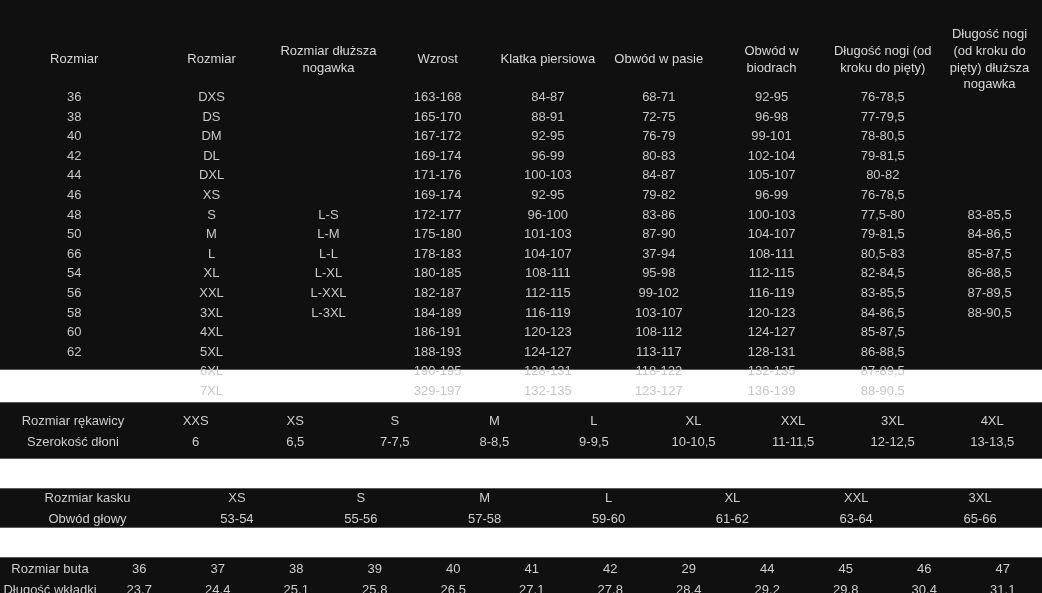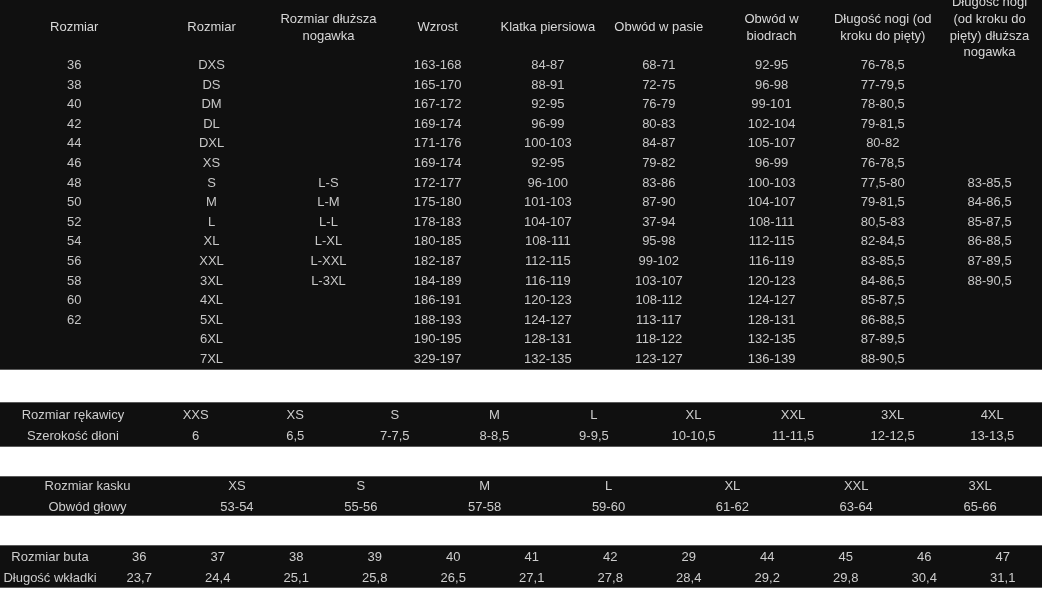--- a/index.html
+++ b/index.html
@@ -43,7 +43,7 @@
     text-align:center;
     font-size:13px;line-height:1.3;
     color:#d8d8d8;
-    padding:0 4px;box-sizing:border-box;
+    padding:0 4px;box-sizing:border-box;margin-top:32px;
   }
   .vcell{
     height:19.6px;line-height:19.6px;

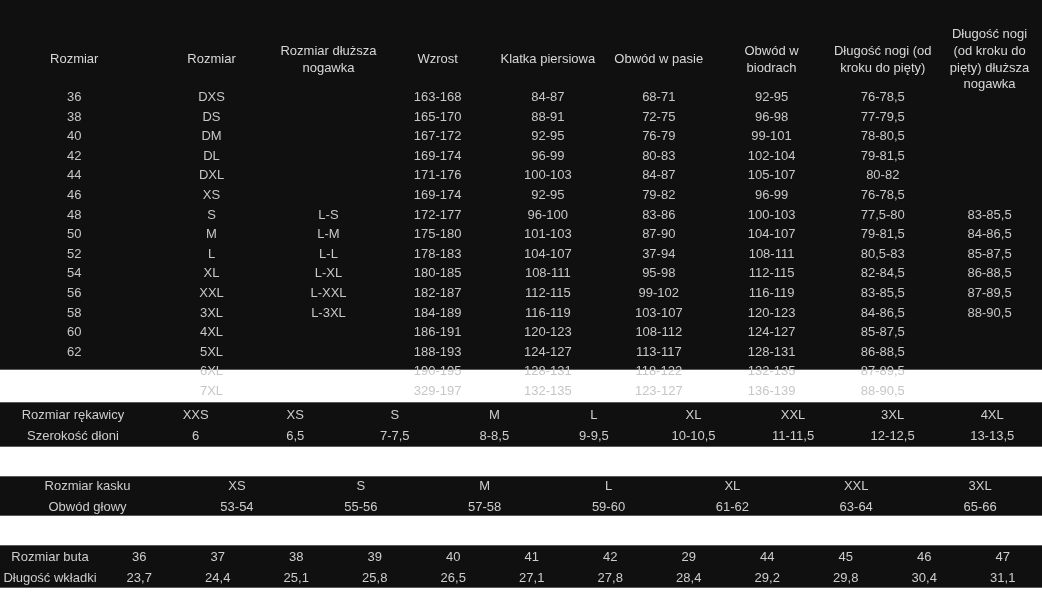--- a/index.html
+++ b/index.html
@@ -76,7 +76,7 @@
       <div class="row"><div class="vcell">46</div><div class="vcell">XS</div><div class="vcell"></div><div class="vcell">169-174</div><div class="vcell">92-95</div><div class="vcell">79-82</div><div class="vcell">96-99</div><div class="vcell">76-78,5</div><div class="vcell"></div></div>
       <div class="row"><div class="vcell">48</div><div class="vcell">S</div><div class="vcell">L-S</div><div class="vcell">172-177</div><div class="vcell">96-100</div><div class="vcell">83-86</div><div class="vcell">100-103</div><div class="vcell">77,5-80</div><div class="vcell">83-85,5</div></div>
       <div class="row"><div class="vcell">50</div><div class="vcell">M</div><div class="vcell">L-M</div><div class="vcell">175-180</div><div class="vcell">101-103</div><div class="vcell">87-90</div><div class="vcell">104-107</div><div class="vcell">79-81,5</div><div class="vcell">84-86,5</div></div>
-      <div class="row"><div class="vcell">52</div><div class="vcell">L</div><div class="vcell">L-L</div><div class="vcell">178-183</div><div class="vcell">104-107</div><div class="vcell">37-94</div><div class="vcell">108-111</div><div class="vcell">80,5-83</div><div class="vcell">85-87,5</div></div>
+      <div class="row"><div class="vcell">66</div><div class="vcell">L</div><div class="vcell">L-L</div><div class="vcell">178-183</div><div class="vcell">104-107</div><div class="vcell">37-94</div><div class="vcell">108-111</div><div class="vcell">80,5-83</div><div class="vcell">85-87,5</div></div>
       <div class="row"><div class="vcell">54</div><div class="vcell">XL</div><div class="vcell">L-XL</div><div class="vcell">180-185</div><div class="vcell">108-111</div><div class="vcell">95-98</div><div class="vcell">112-115</div><div class="vcell">82-84,5</div><div class="vcell">86-88,5</div></div>
       <div class="row"><div class="vcell">56</div><div class="vcell">XXL</div><div class="vcell">L-XXL</div><div class="vcell">182-187</div><div class="vcell">112-115</div><div class="vcell">99-102</div><div class="vcell">116-119</div><div class="vcell">83-85,5</div><div class="vcell">87-89,5</div></div>
       <div class="row"><div class="vcell">58</div><div class="vcell">3XL</div><div class="vcell">L-3XL</div><div class="vcell">184-189</div><div class="vcell">116-119</div><div class="vcell">103-107</div><div class="vcell">120-123</div><div class="vcell">84-86,5</div><div class="vcell">88-90,5</div></div>

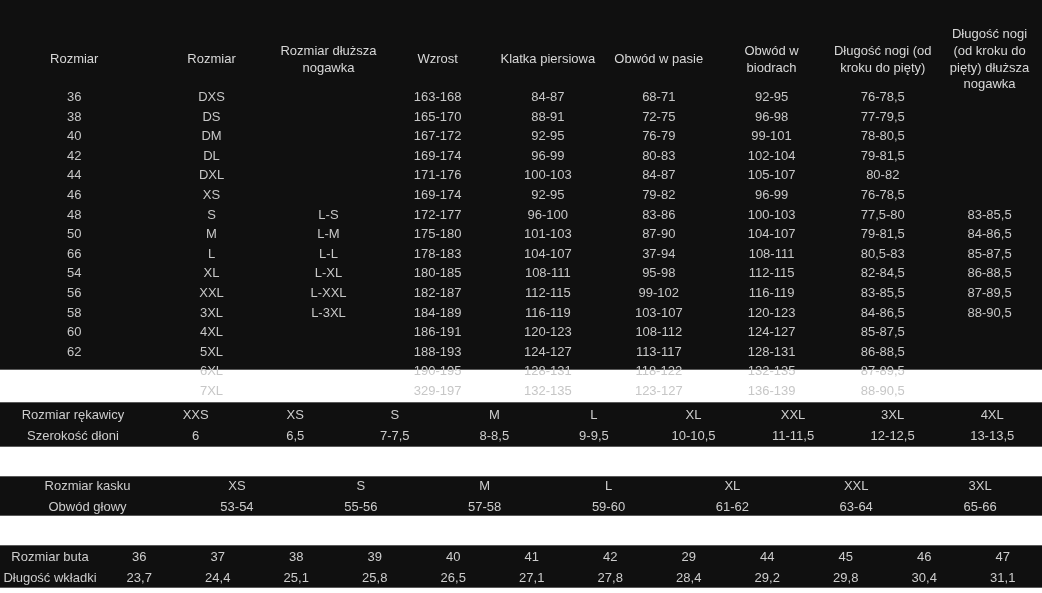--- a/index.html
+++ b/index.html
@@ -23,7 +23,7 @@
   .gap-1{height:32px;}
   .gap-2{height:29px;}
   .gap-3{height:29px;}
-  .gloves-band{height:45px;}
+  .gloves-band{height:57px;}
   .helmet-band{height:40px;}
   .shoes-band{height:43px;}
 

